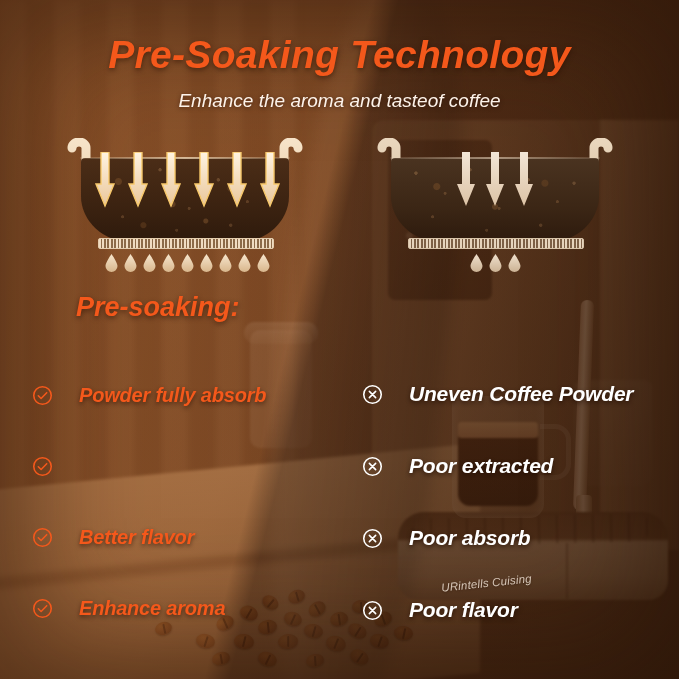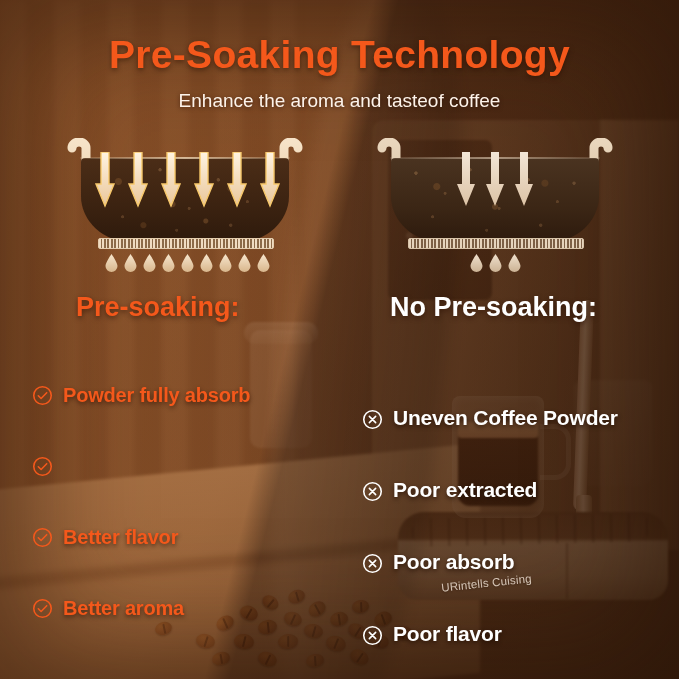--- a/index.html
+++ b/index.html
@@ -147,7 +147,7 @@
   }
 
   
-  .content{position:absolute;inset:0;}
+  .content{position:absolute;inset:0;font-style:italic;}
 
   .title{
     position:absolute;left:0;right:0;top:33px;text-align:center;

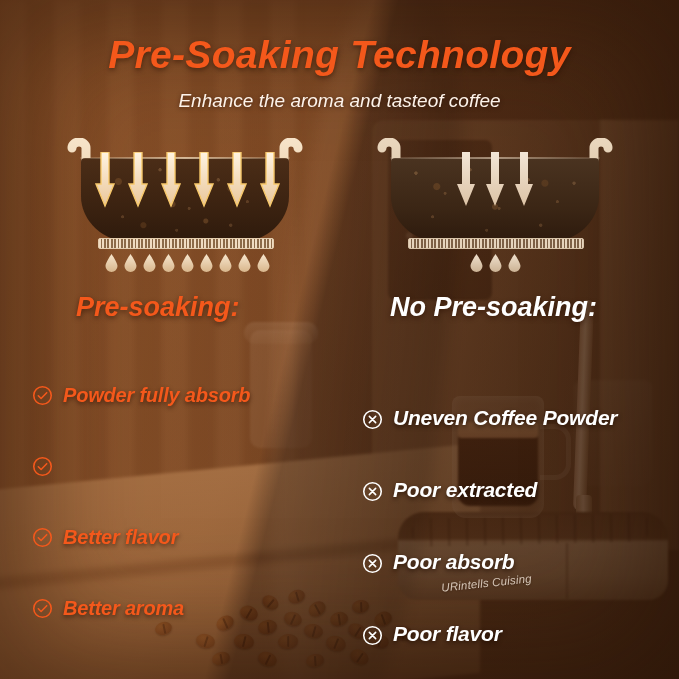--- a/index.html
+++ b/index.html
@@ -447,7 +447,6 @@
     </div>
 
     <div class="sec-head sec-left">Pre-soaking:</div>
-    <div class="sec-head sec-right">No Pre-soaking:</div>
 
     <div class="list list-left">
       <div class="item">

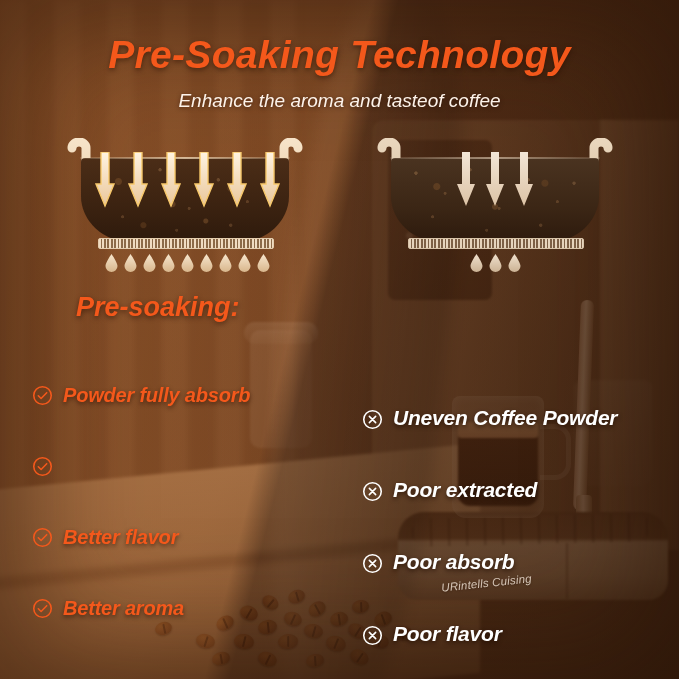--- a/index.html
+++ b/index.html
@@ -229,7 +229,7 @@
 
   .item-icon{flex:0 0 auto;width:21px;height:21px;display:block;}
   .item-label{
-    font-size:20px;font-weight:bold;letter-spacing:-.2px;white-space:nowrap;
+    font-size:20px;font-weight:bold;letter-spacing:-.2px;white-space:nowrap;margin-left:16px;
   }
   .list-left .item-label{color:#f4581b;text-shadow:0 2px 4px rgba(40,14,2,.6);font-size:20px;}
   .list-right .item-label{color:#ffffff;text-shadow:0 2px 4px rgba(30,12,2,.7);font-size:21px;}

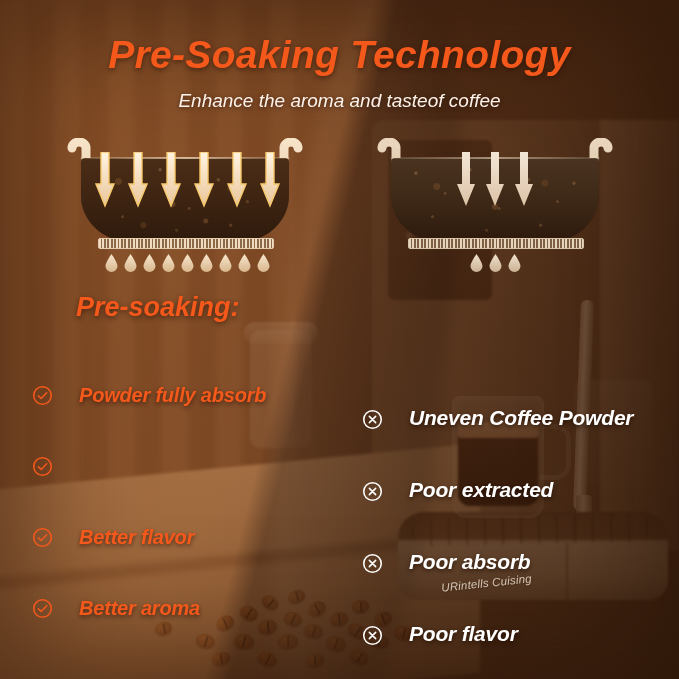--- a/index.html
+++ b/index.html
@@ -225,7 +225,7 @@
 
   .item{display:flex;align-items:center;gap:10px;}
   .list-left .item{height:71px;}
-  .list-right .item{height:72px;align-items:flex-end;}
+  .list-right .item{height:72px;}
 
   .item-icon{flex:0 0 auto;width:21px;height:21px;display:block;}
   .item-label{

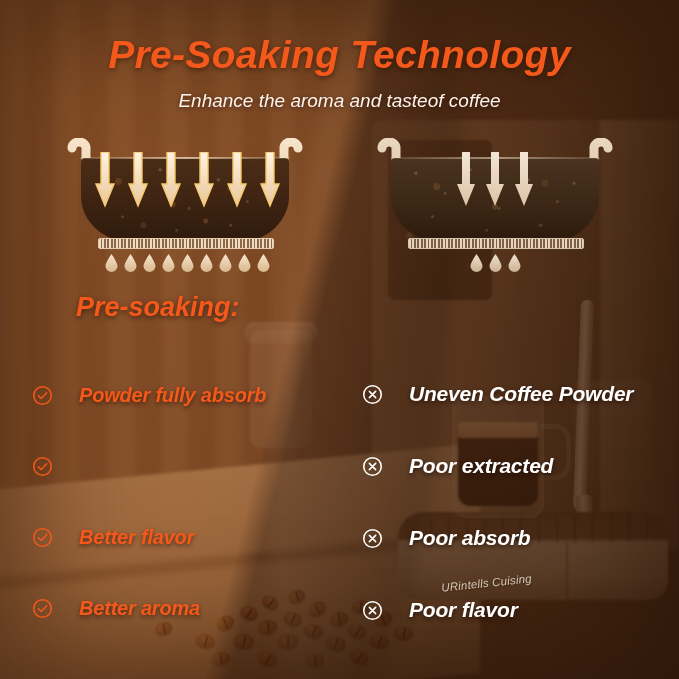--- a/index.html
+++ b/index.html
@@ -474,7 +474,7 @@
           <circle cx="12" cy="12" r="10" fill="none" stroke="#f4581b" stroke-width="1.8"></circle>
           <path d="M7.2 12.3 L10.4 15.4 L16.8 8.8" fill="none" stroke="#f4581b" stroke-width="1.8" stroke-linecap="round" stroke-linejoin="round"></path>
         </svg>
-        <span class="item-label">Better aroma</span>
+        <span class="item-label">Enhance aroma</span>
       </div>
     </div>
 

